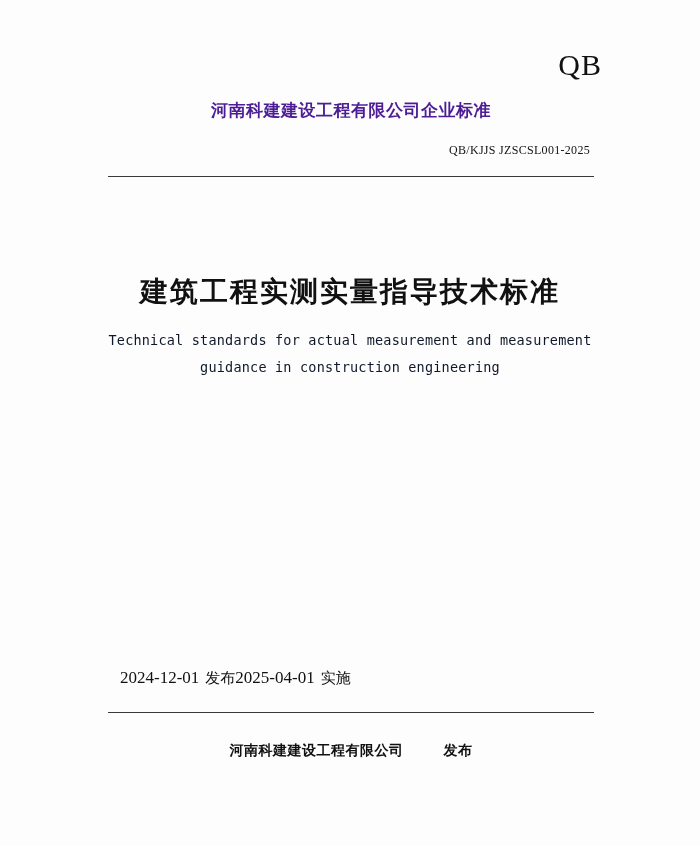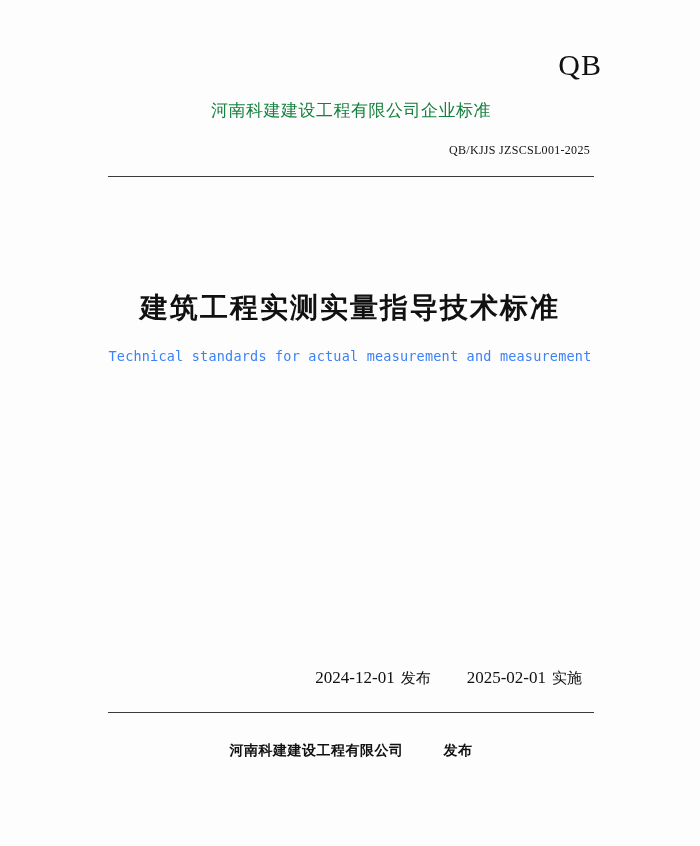--- a/index.html
+++ b/index.html
@@ -45,8 +45,8 @@
   .company-standard-line {
     font-family: "DejaVu Sans", sans-serif;
     font-size: 17px;
-    font-weight: normal;
-    color: #15803d;
+    font-weight: bold;
+    color: #4c1d95;
     letter-spacing: 0.5px;
     line-height: 1.5;
   }

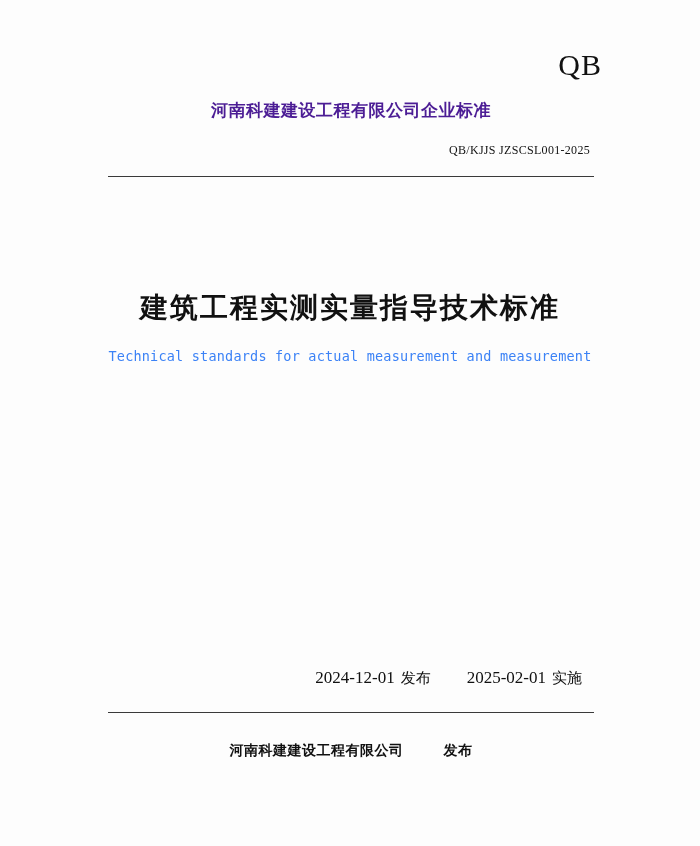--- a/index.html
+++ b/index.html
@@ -84,7 +84,6 @@
     letter-spacing: 2px;
     color: #111;
     line-height: 1.4;
-    margin-top: 16px;
   }
   .title-en {
     margin-top: 16px;

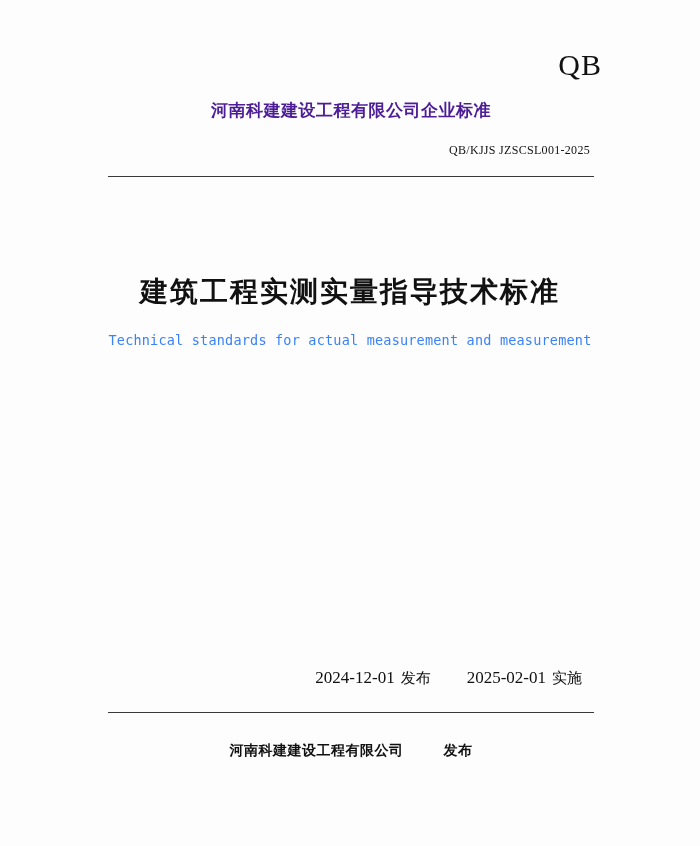--- a/index.html
+++ b/index.html
@@ -89,7 +89,7 @@
     margin-top: 16px;
     font-family: "DejaVu Sans Mono", monospace;
     font-size: 13.5px;
-    color: #3b82f6;
+    color: #0f172a;
     letter-spacing: 0.2px;
     line-height: 2.0;
     text-align: center;

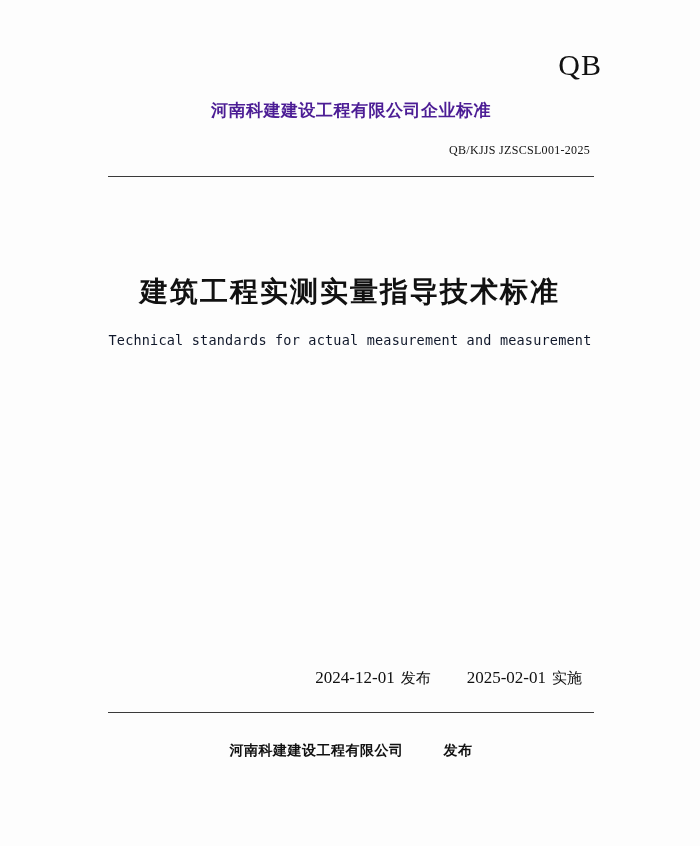--- a/index.html
+++ b/index.html
@@ -169,6 +169,7 @@
     <div class="title-cn">建筑工程实测实量指导技术标准</div>
     <div class="title-en">
       <span>Technical standards for actual measurement and measurement</span>
+      <span class="title-en-line2">guidance in construction engineering</span>
     </div>
   </div>
 

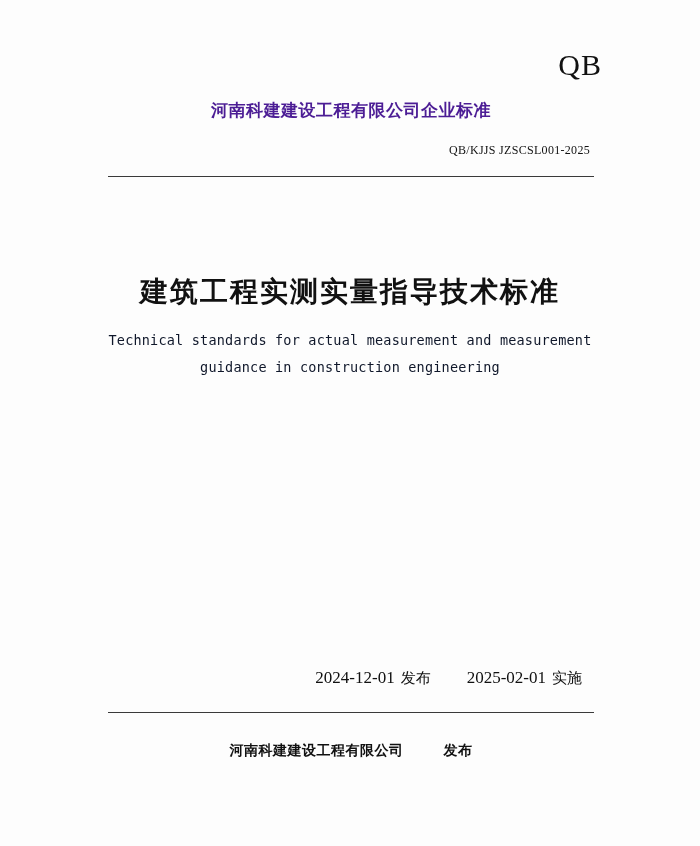--- a/index.html
+++ b/index.html
@@ -105,11 +105,10 @@
     left: 108px;
     width: 486px;
     display: flex;
-    justify-content: flex-end;
+    justify-content: flex-start;
     align-items: baseline;
     padding: 0 12px;
     box-sizing: border-box;
-    gap: 36px;
   }
   .date-item {
     font-family: "Liberation Serif", serif;

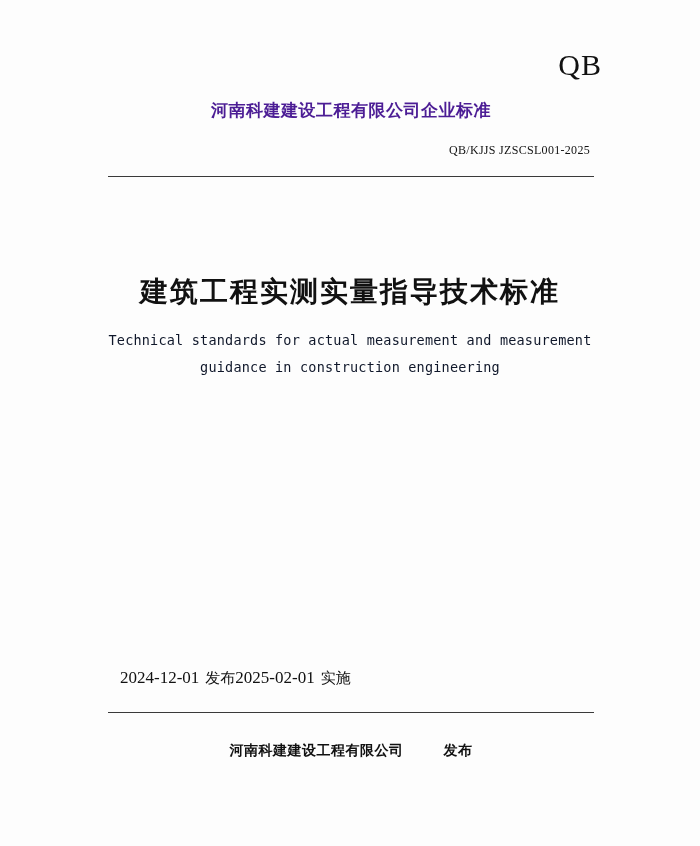--- a/index.html
+++ b/index.html
@@ -177,7 +177,7 @@
       <span>2024-12-01</span><span class="cn">发布</span>
     </div>
     <div class="date-item">
-      <span>2025-02-01</span><span class="cn">实施</span>
+      <span>2025-04-01</span><span class="cn">实施</span>
     </div>
   </div>
 

